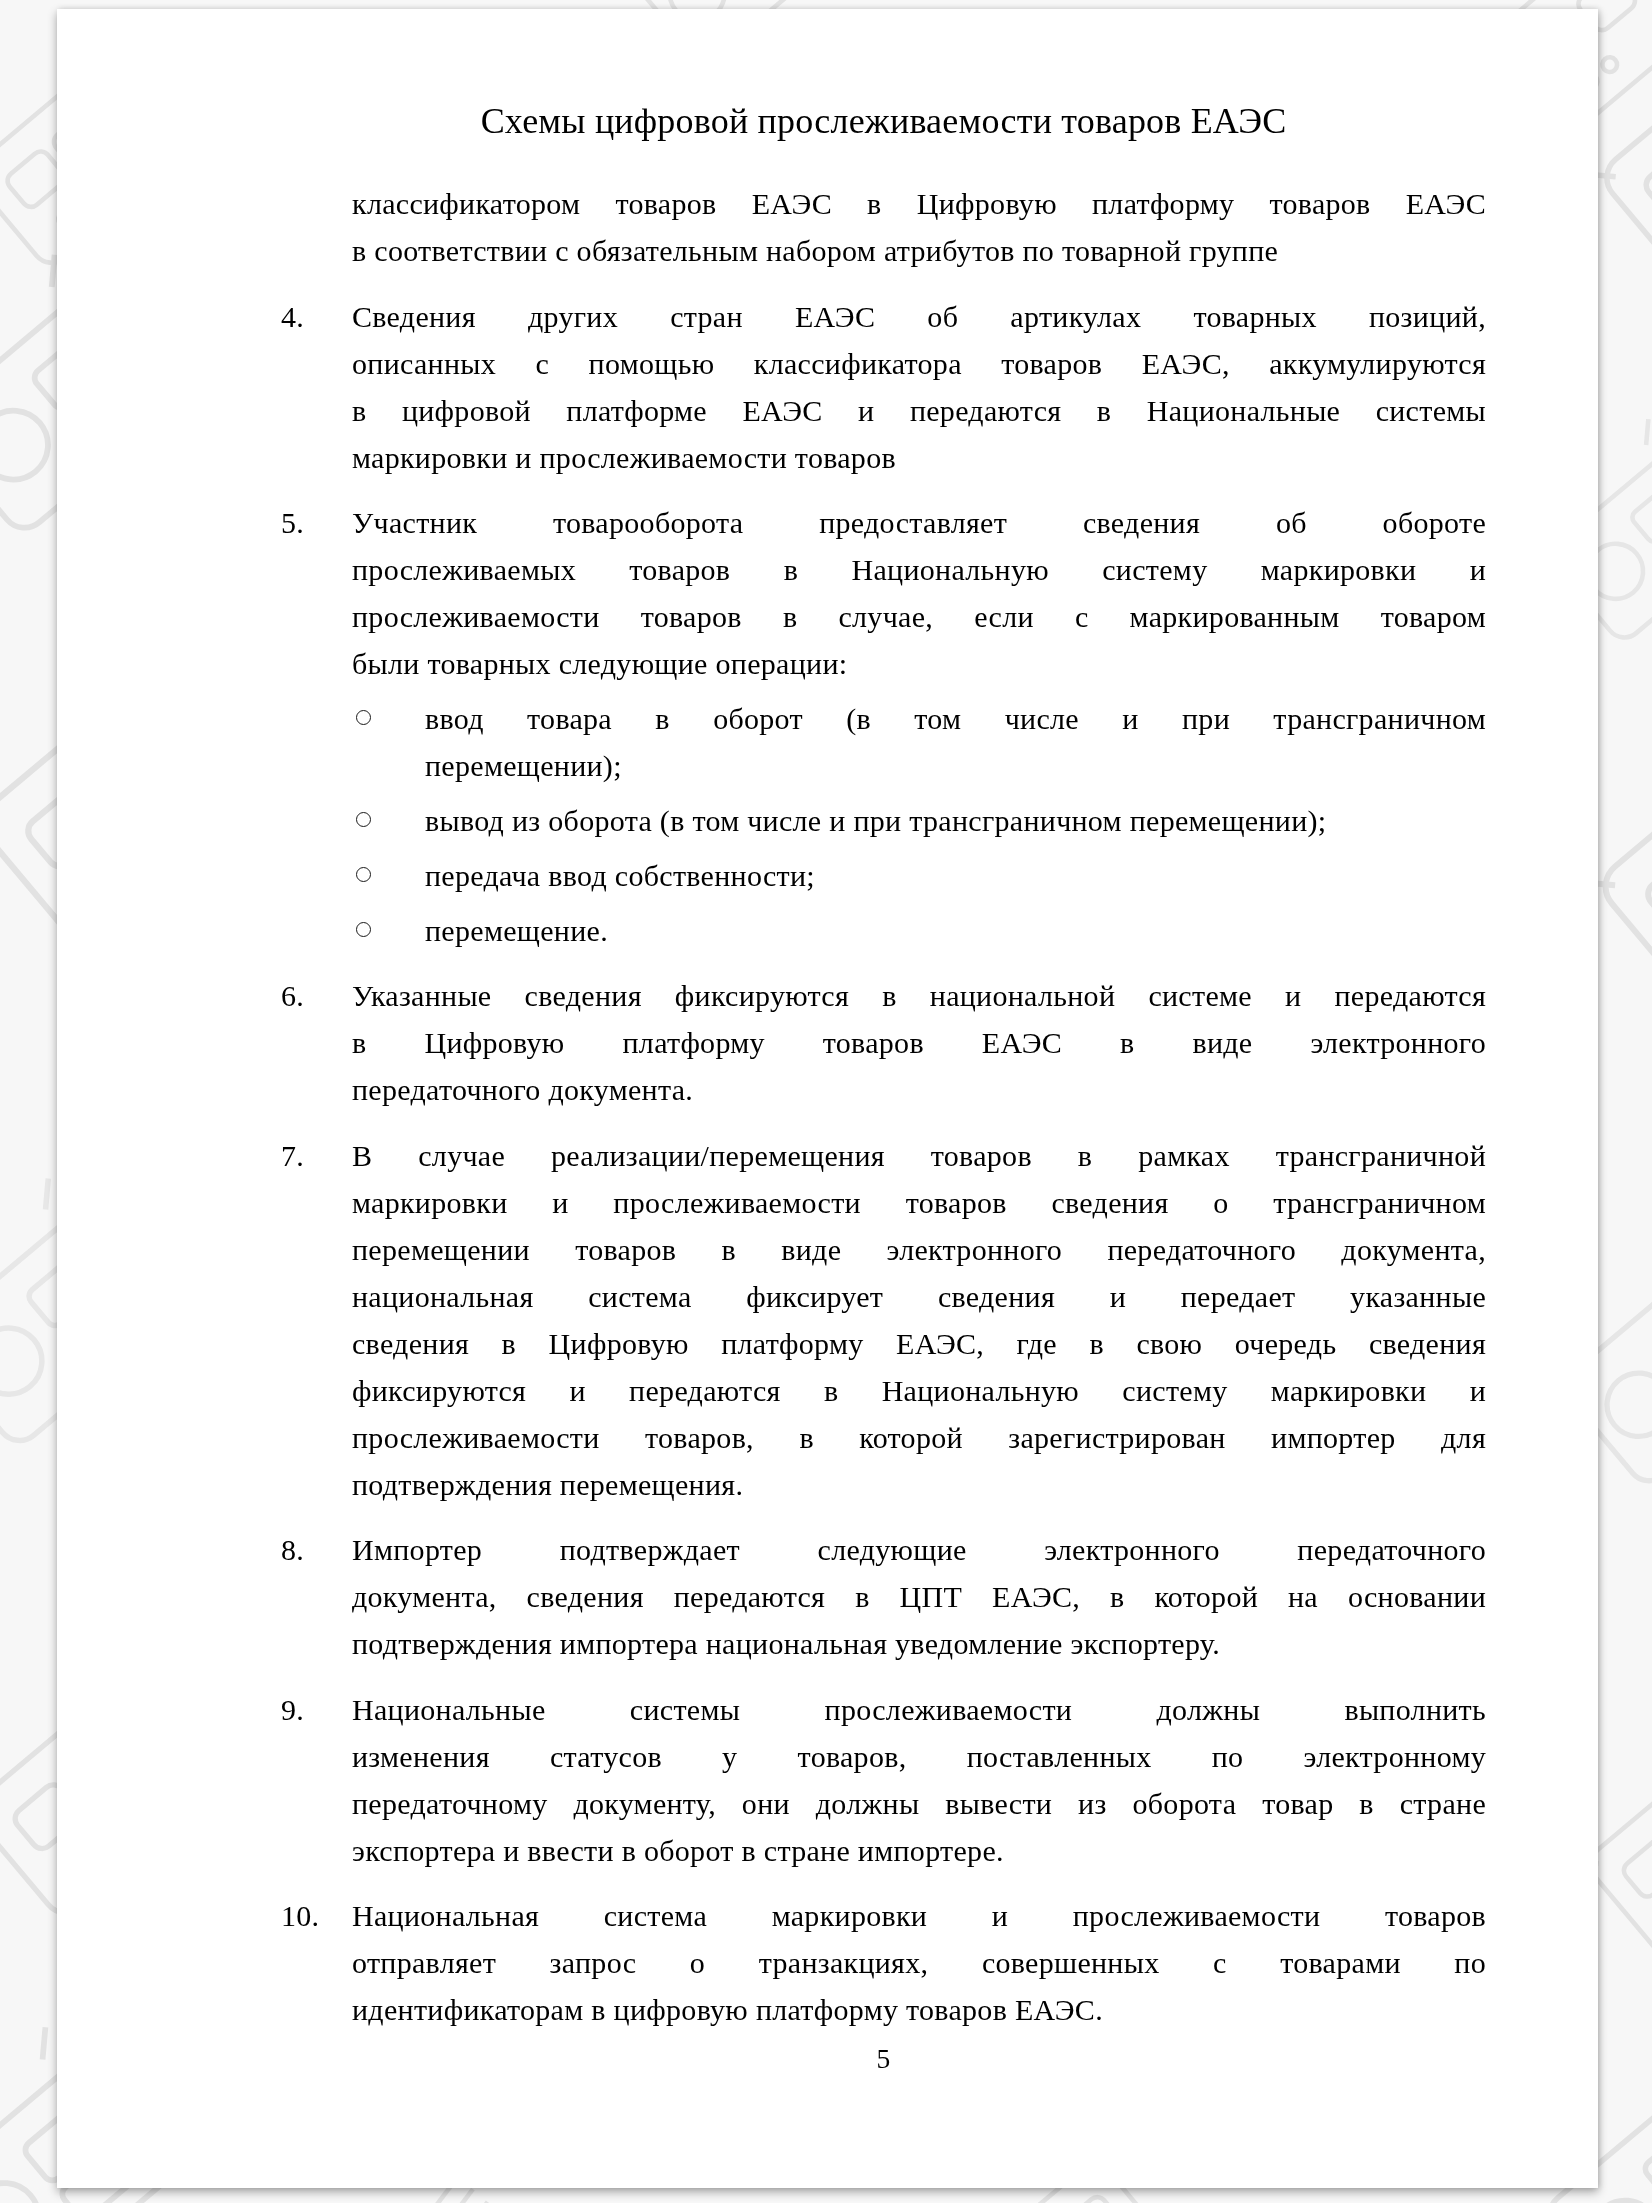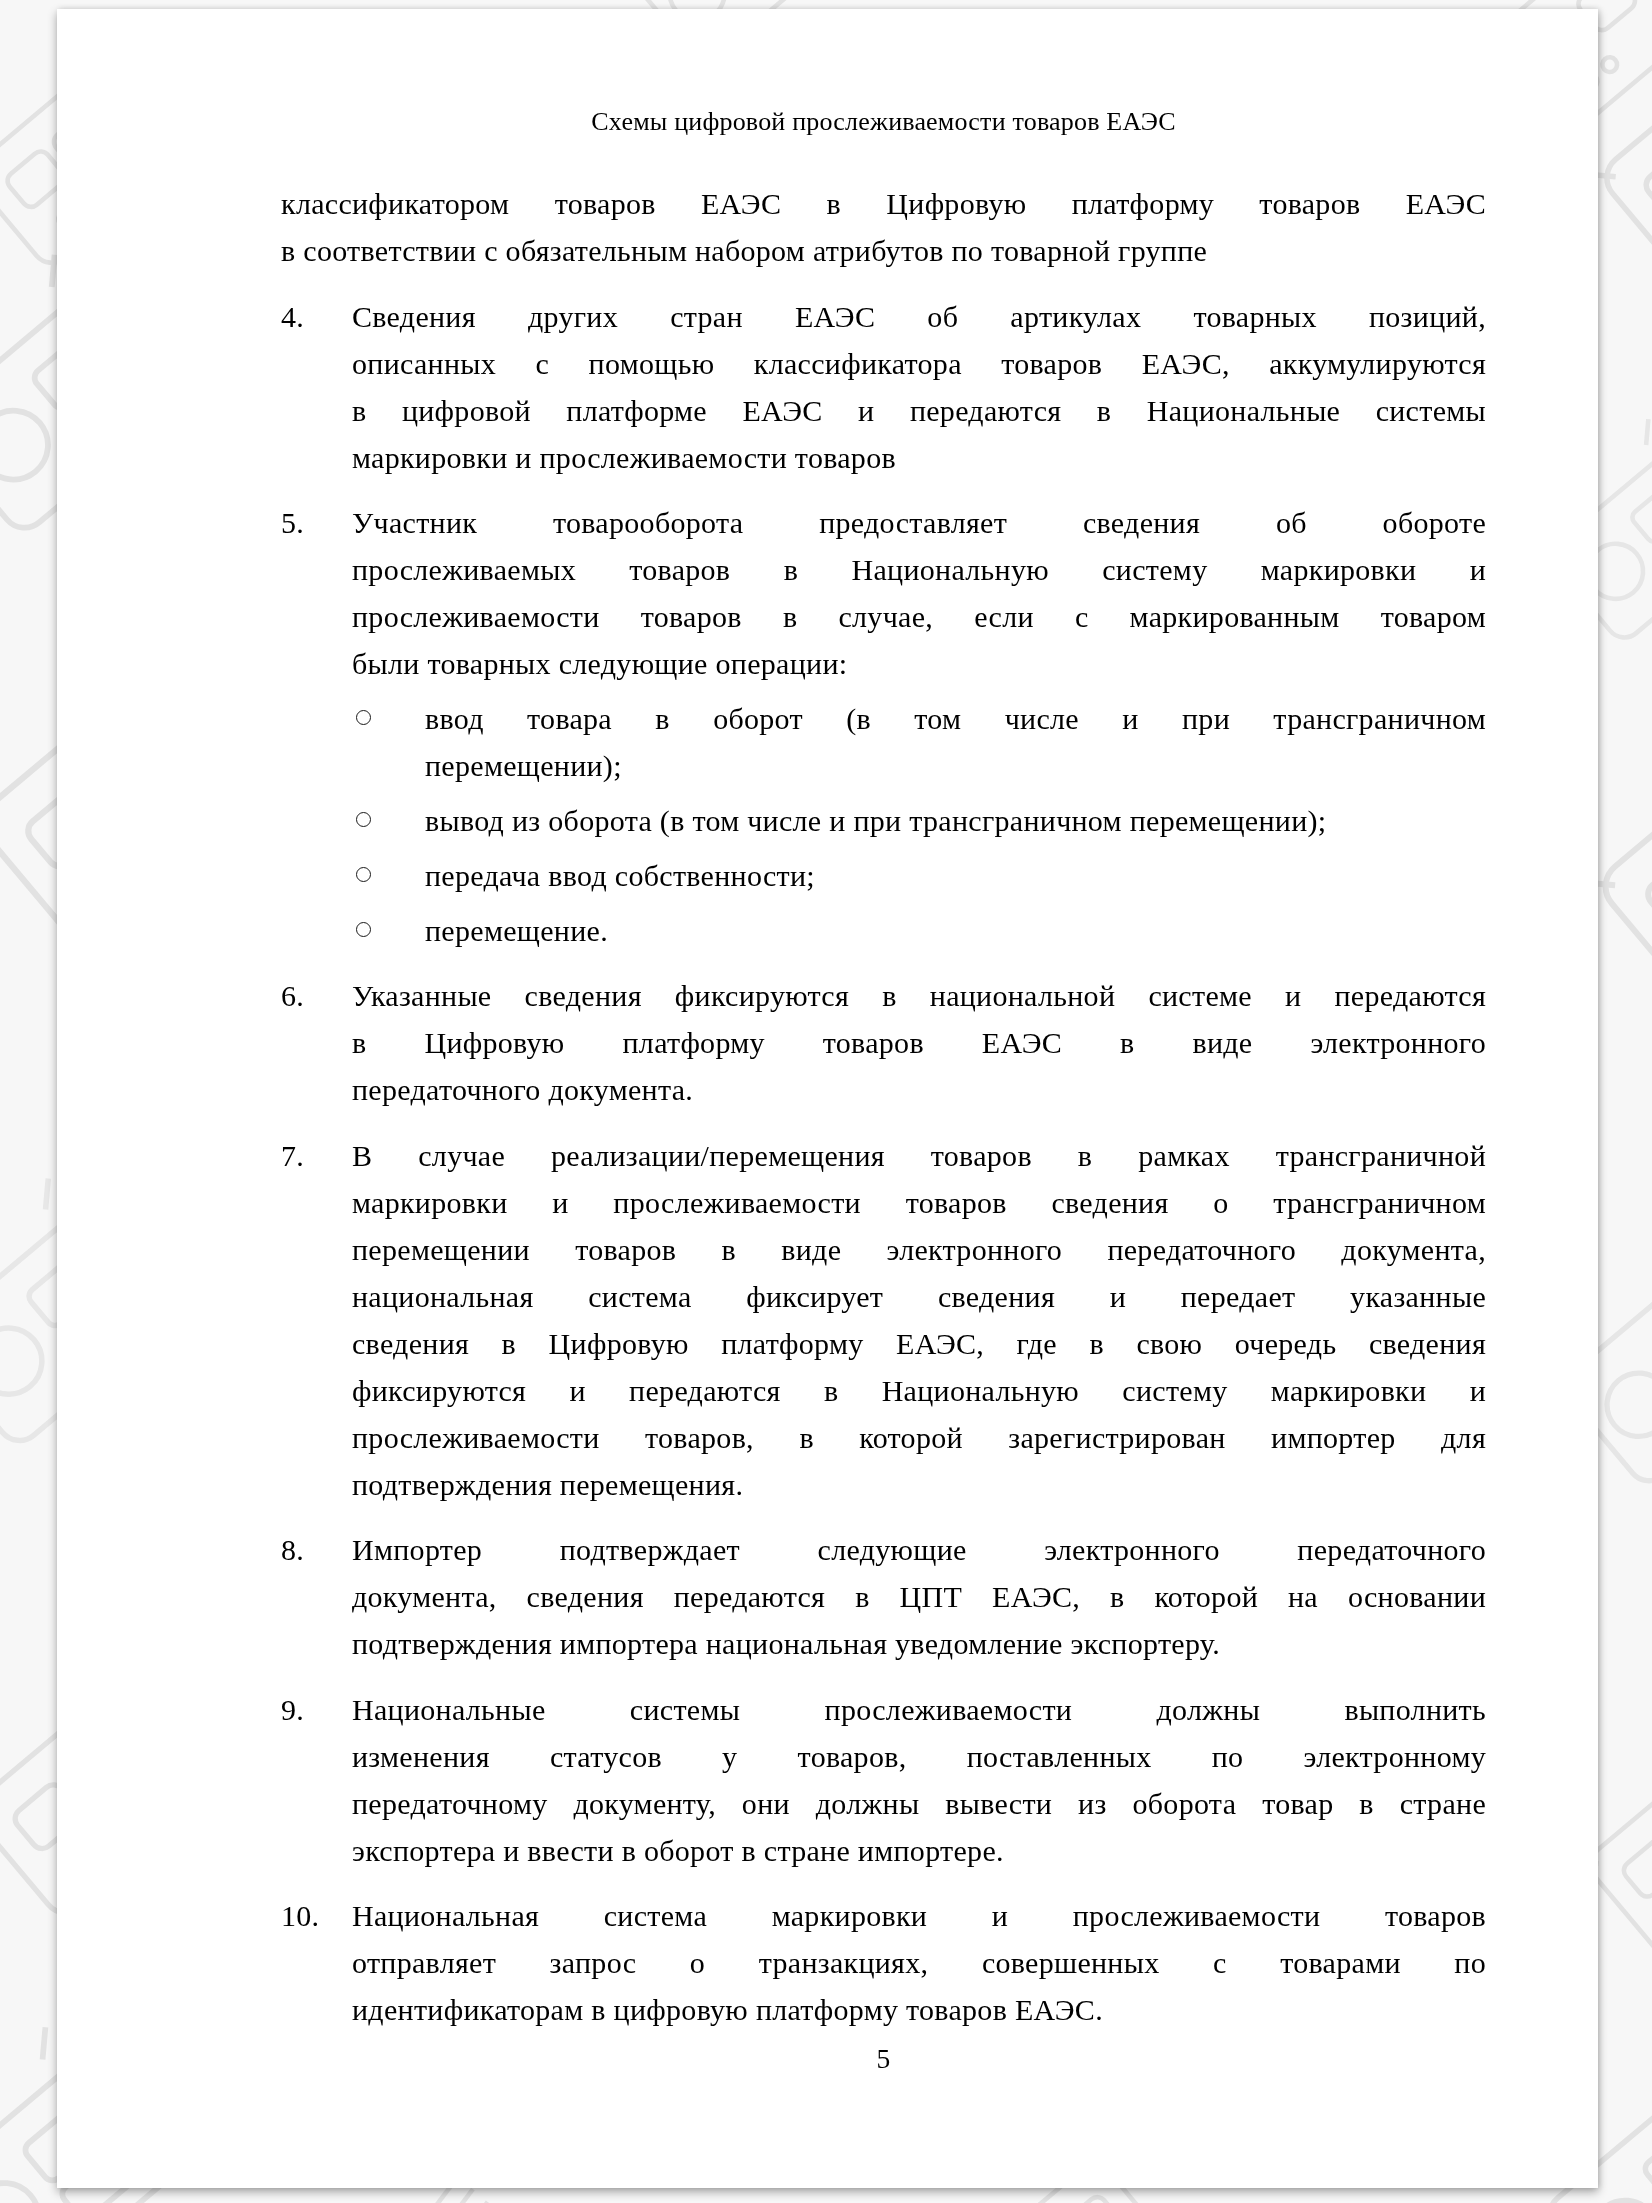--- a/index.html
+++ b/index.html
@@ -24,7 +24,7 @@
   .doc-title{
     padding-top:94px;
     text-align:center;
-    font-size:26px;line-height:37px;letter-spacing:0.2px;
+    font-size:36px;line-height:37px;letter-spacing:0.2px;
   }
   .doc-body{margin-top:40px;}
   .para{margin-top:18.4px;}

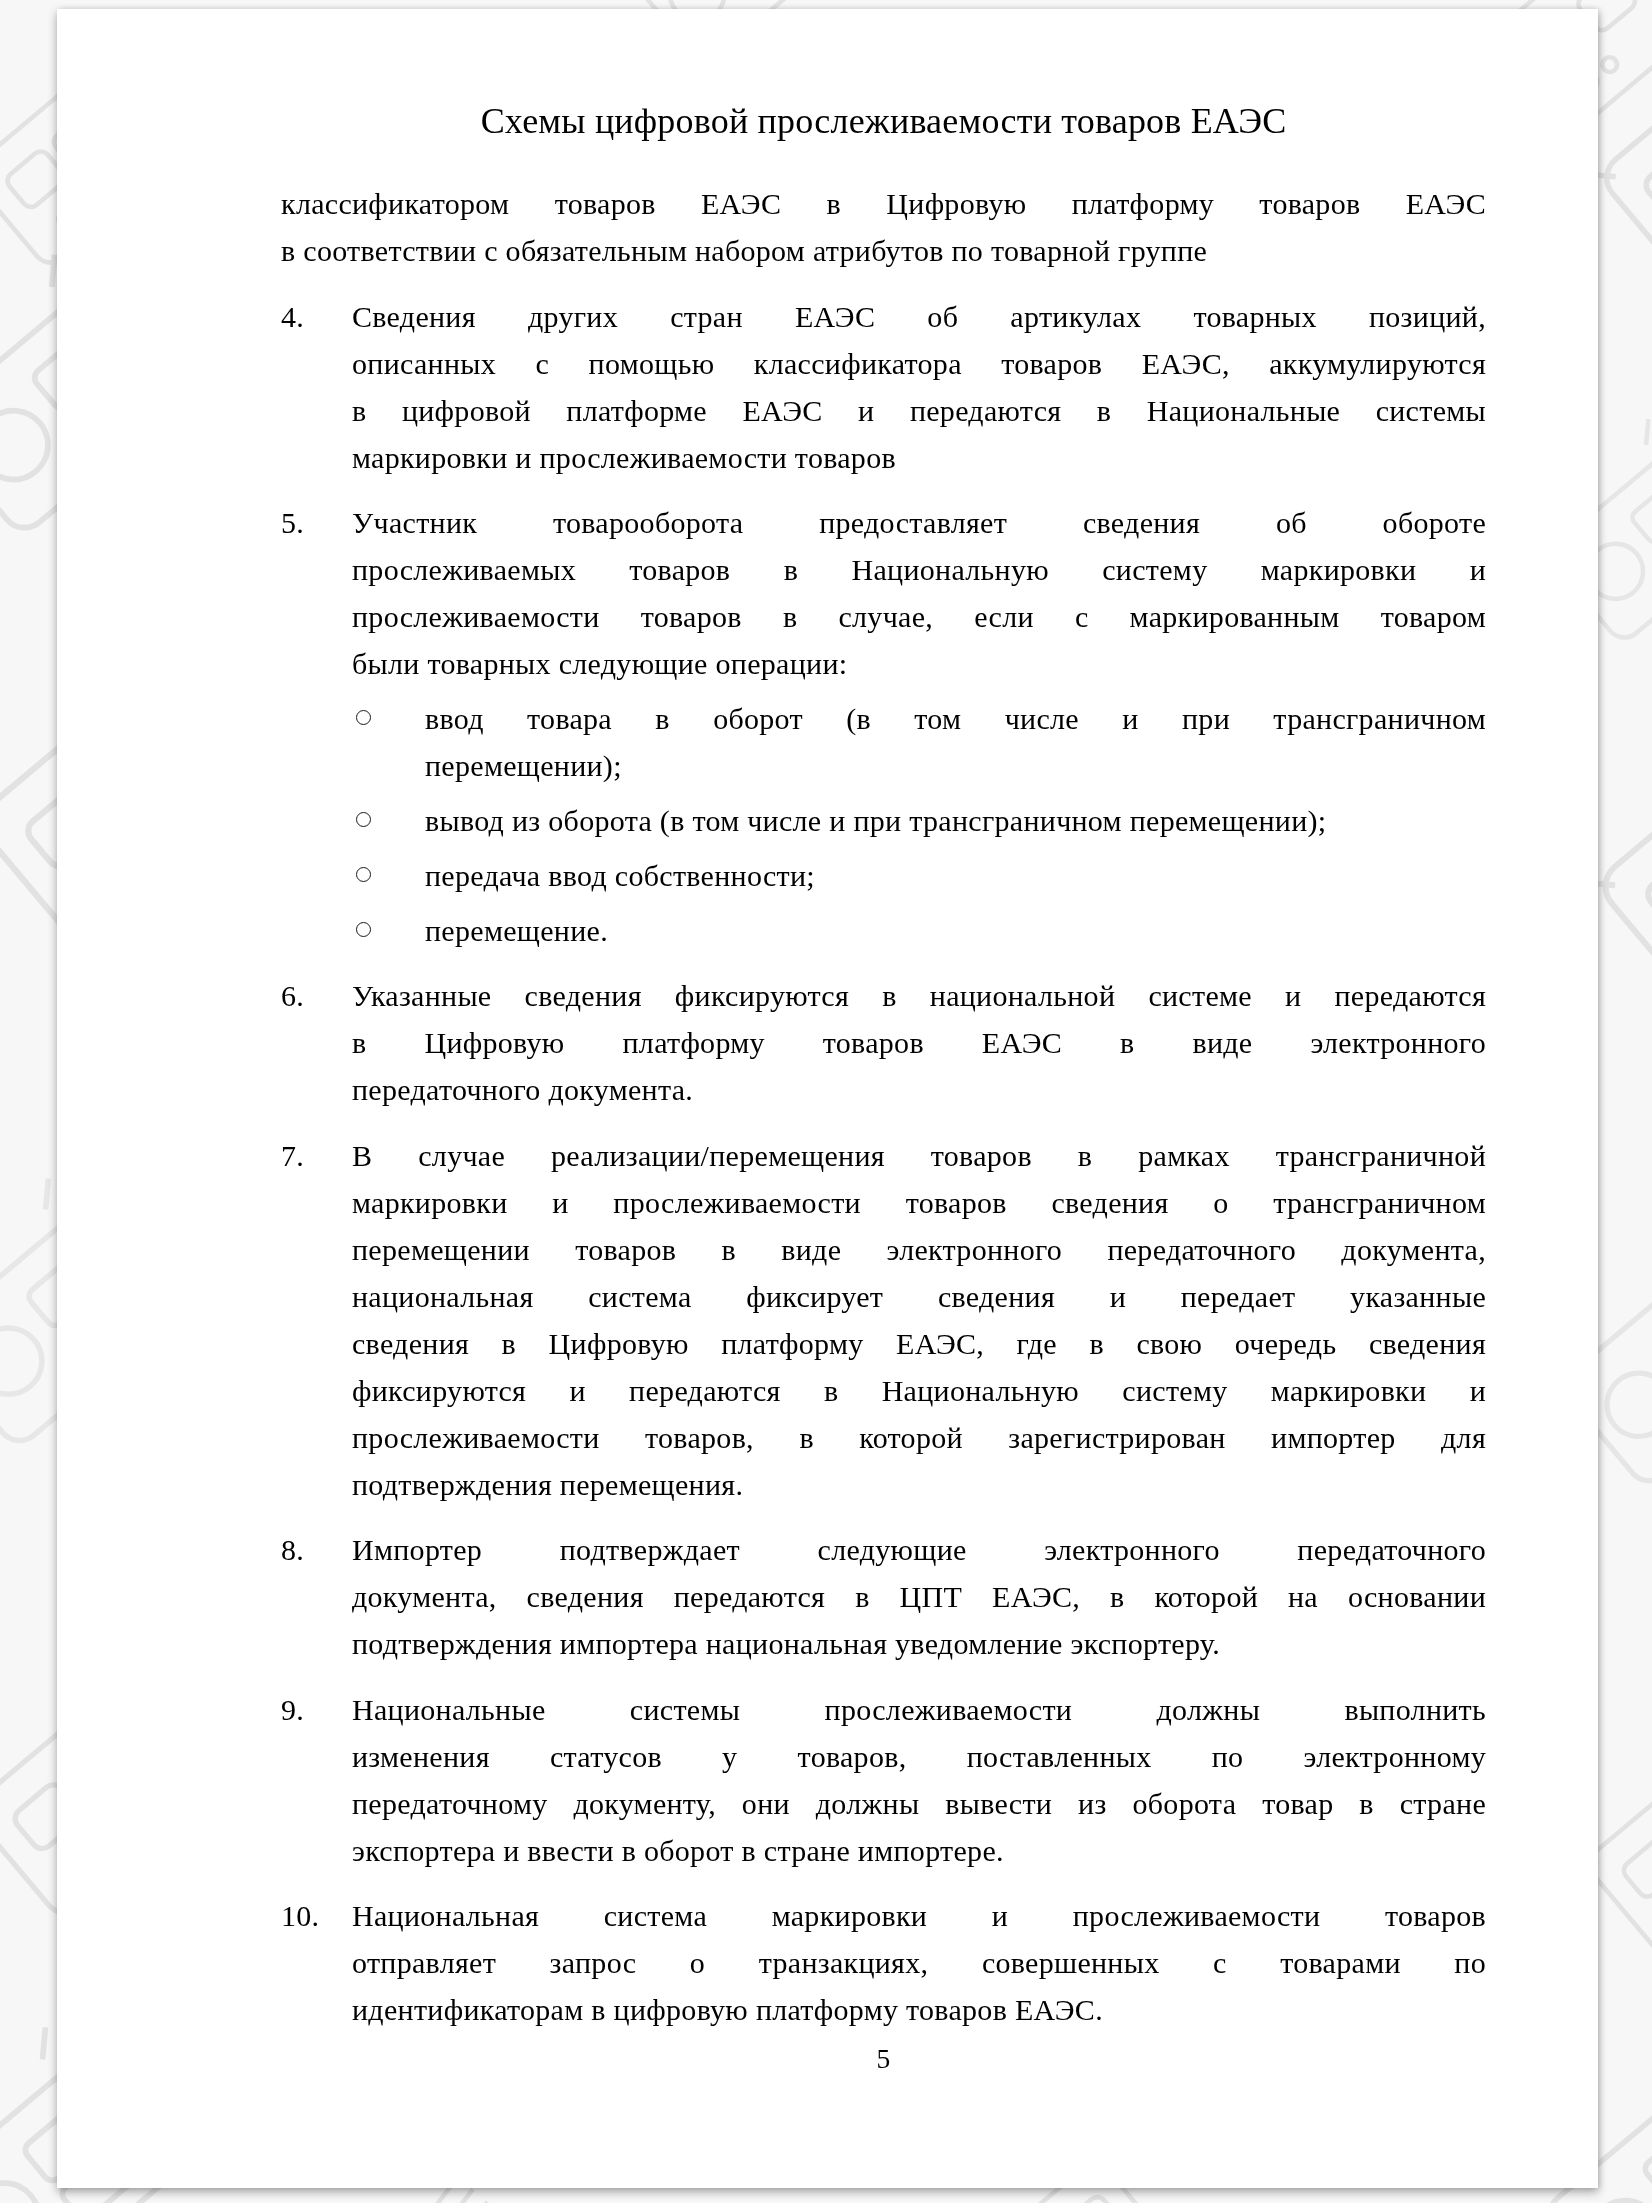--- a/index.html
+++ b/index.html
@@ -28,7 +28,7 @@
   }
   .doc-body{margin-top:40px;}
   .para{margin-top:18.4px;}
-  .para.plain{}
+  .para.plain{margin-left:71px;}
   .para.numbered{display:flex;}
   .para.bullet{display:flex;margin-left:71px;margin-top:8px;}
   .num{flex:0 0 71px;width:71px;}

